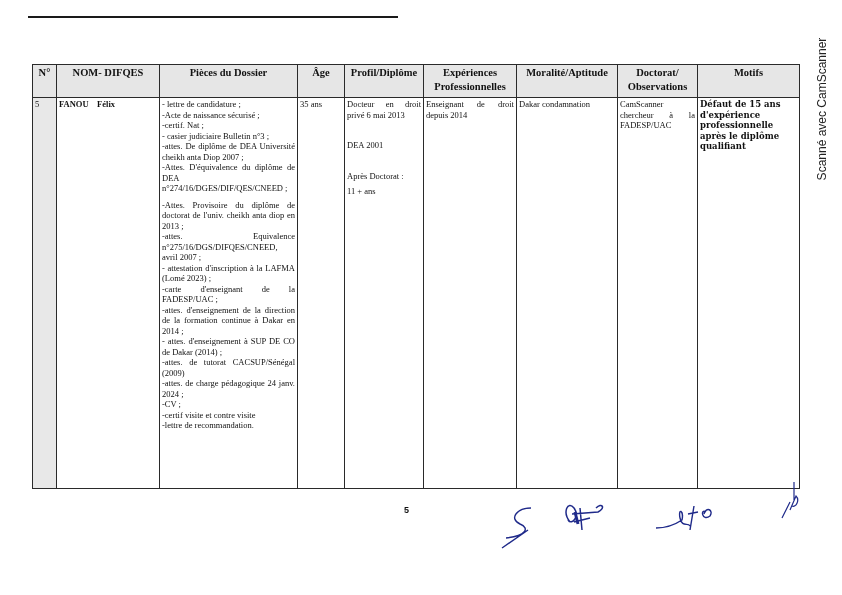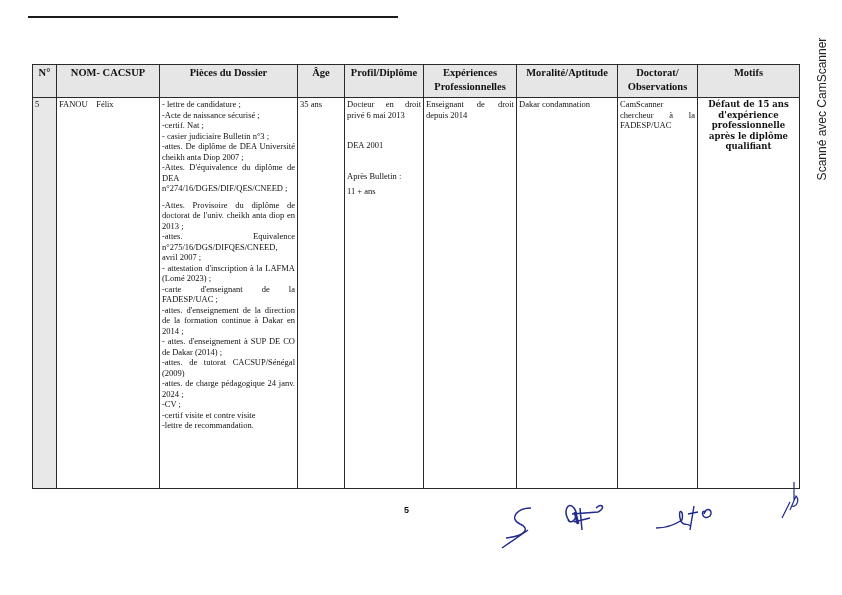--- a/index.html
+++ b/index.html
@@ -75,7 +75,7 @@
   <thead>
     <tr>
       <th>N°</th>
-      <th>NOM- CACSUP</th>
+      <th>NOM- DIFQES</th>
       <th>Pièces du Dossier</th>
       <th>Âge</th>
       <th>Profil/Diplôme</th>

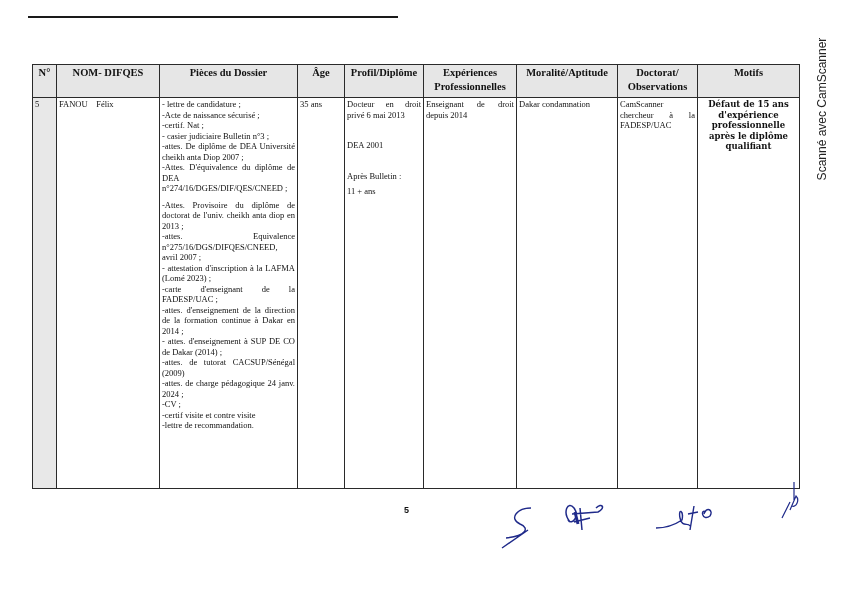--- a/index.html
+++ b/index.html
@@ -36,7 +36,7 @@
     }
     table.main td { font-size:8.5px; line-height:10.5px; }
     td.num { background:#e8e8e8; font-size:10px; text-align:left; padding-left:4px; }
-    td.name { font-size:10px; }
+    td.name { font-size:10px;font-weight:bold; }
     td.pieces { font-size:7.4px; line-height:9.4px; text-align:justify; padding-right:1px; }
     td.pieces div { margin:0; }
     td.pieces div.gap { margin-top:6px; }

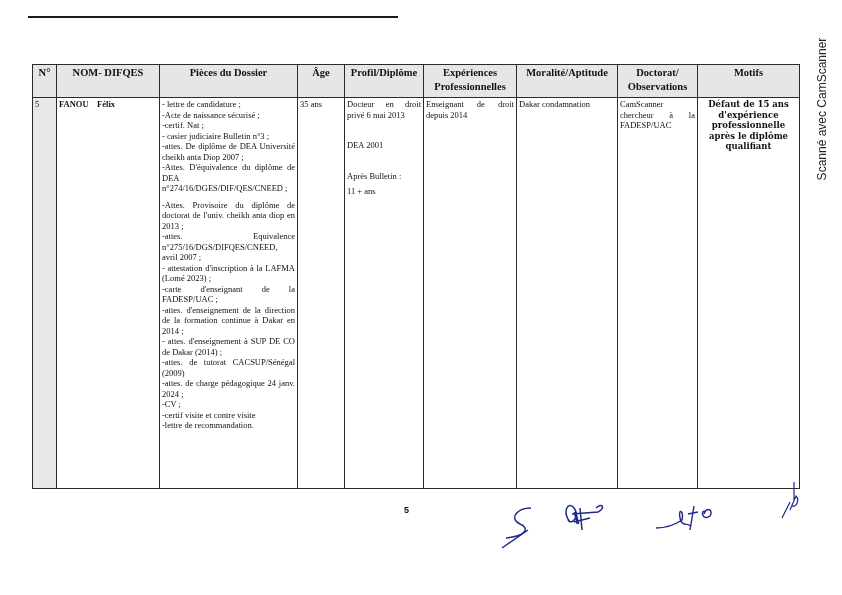--- a/index.html
+++ b/index.html
@@ -42,7 +42,7 @@
     td.pieces div.gap { margin-top:6px; }
     td.profil div.spacer { height:20px; }
     td.motifs {
-      font-size:11.5px; font-weight:bold; text-align:center; line-height:14px;
+      font-size:11.5px; font-weight:bold; line-height:14px;
       font-family:"DejaVu Serif", serif; padding-top:2px;
     }
     .page-num {

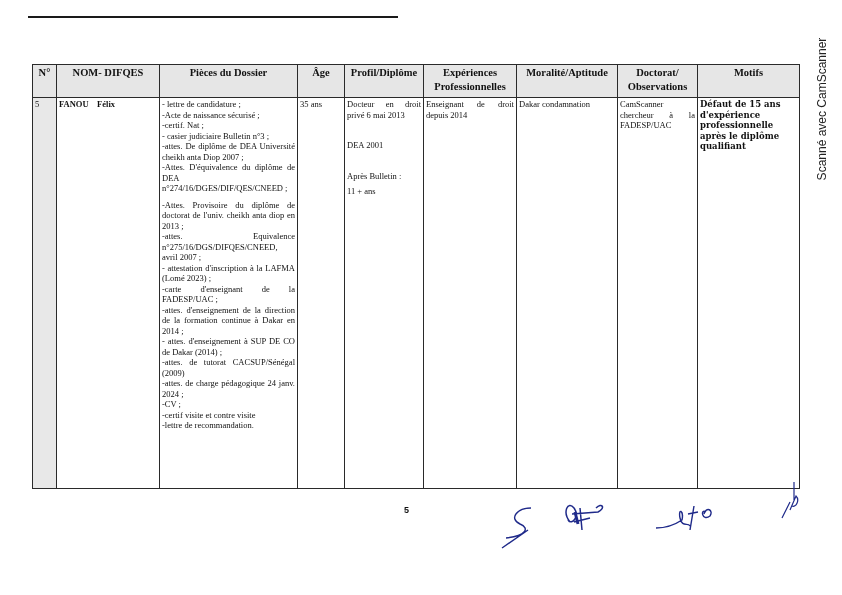--- a/index.html
+++ b/index.html
@@ -114,7 +114,7 @@
         <div class="spacer"></div>
         <div>DEA 2001</div>
         <div class="spacer"></div>
-        <div>Après Bulletin :</div>
+        <div>Après Doctorat :</div>
         <div style="height:5px"></div>
         <div>11 + ans</div>
       </td>

